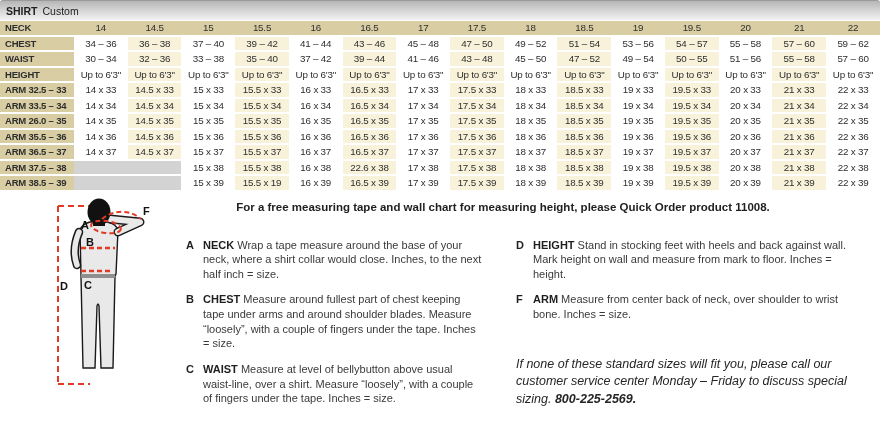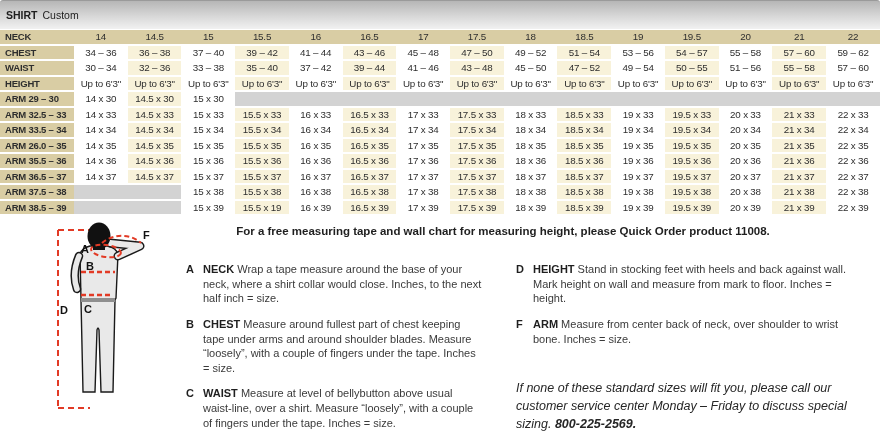--- a/index.html
+++ b/index.html
@@ -13,7 +13,7 @@
 
   
   .titlebar{
-    height:30px;display:flex;align-items:center;gap:5px;padding-left:6px;
+    height:21px;display:flex;align-items:center;gap:5px;padding-left:6px;
     background:linear-gradient(#b6b6b6,#d8d8d8 55%,#f1f1f1);
     border-top:1px solid #9a9a9a;border-bottom:1px solid #fff;
     border-radius:3px 3px 0 0;font-size:10.5px;color:#1e1e1e;

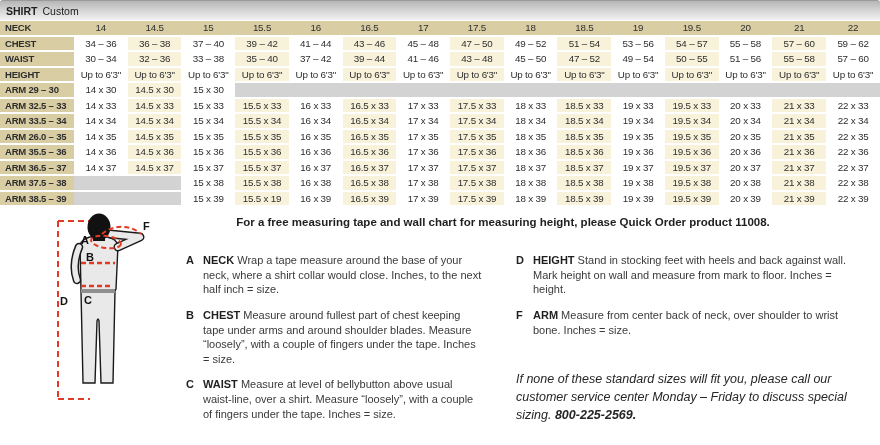--- a/index.html
+++ b/index.html
@@ -140,24 +140,6 @@
           <td>Up to 6'3"</td>
           <td class="alt">Up to 6'3"</td>
           <td>Up to 6'3"</td>
-        </tr>
-        <tr>
-          <td class="lbl">ARM 29 – 30</td>
-          <td>14 x 30</td>
-          <td class="alt">14.5 x 30</td>
-          <td>15 x 30</td>
-          <td class="empty"></td>
-          <td class="empty"></td>
-          <td class="empty"></td>
-          <td class="empty"></td>
-          <td class="empty"></td>
-          <td class="empty"></td>
-          <td class="empty"></td>
-          <td class="empty"></td>
-          <td class="empty"></td>
-          <td class="empty"></td>
-          <td class="empty"></td>
-          <td class="empty"></td>
         </tr>
         <tr>
           <td class="lbl">ARM 32.5 – 33</td>

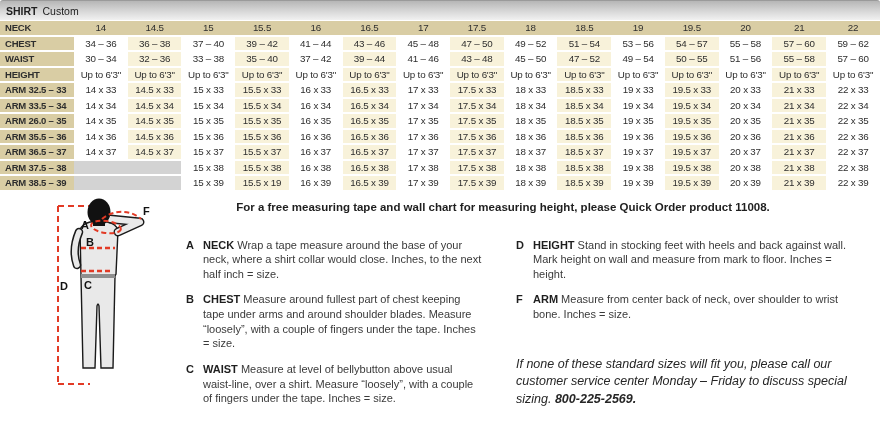--- a/index.html
+++ b/index.html
@@ -238,7 +238,7 @@
           <td>15 x 38</td>
           <td class="alt">15.5 x 38</td>
           <td>16 x 38</td>
-          <td class="alt">16.5 x 38</td>
+          <td class="alt">22.6 x 38</td>
           <td>17 x 38</td>
           <td class="alt">17.5 x 38</td>
           <td>18 x 38</td>

